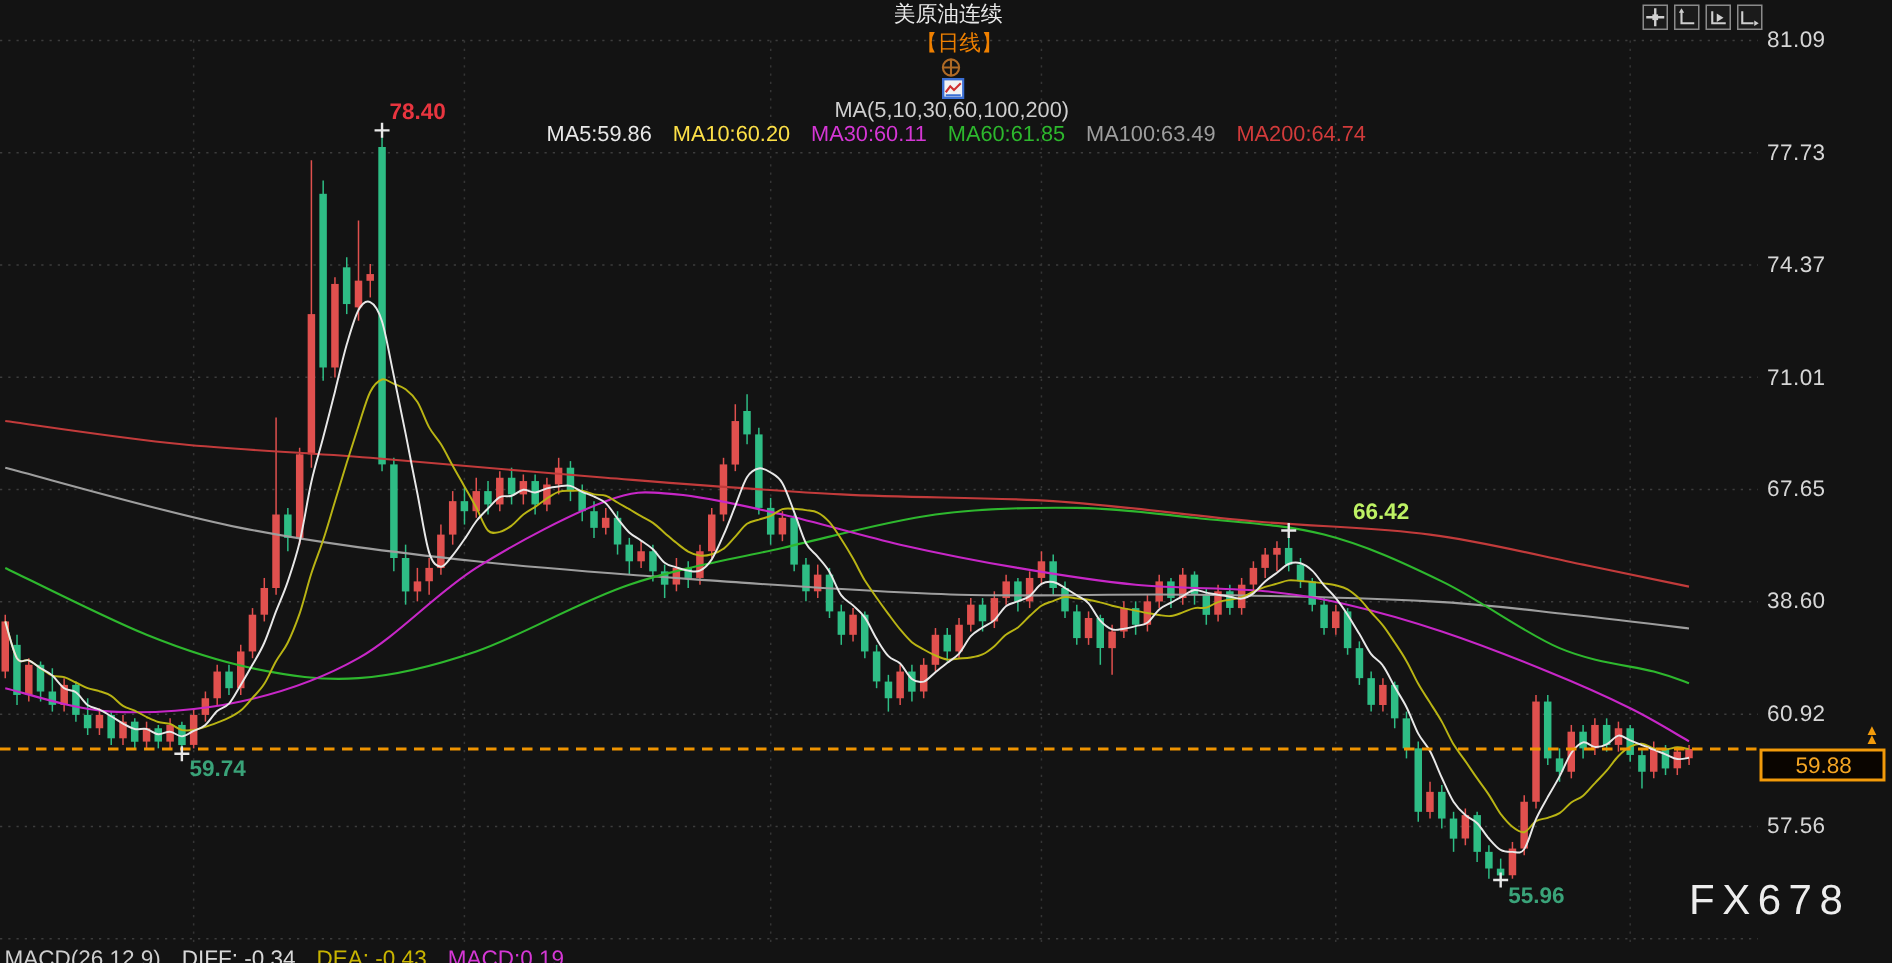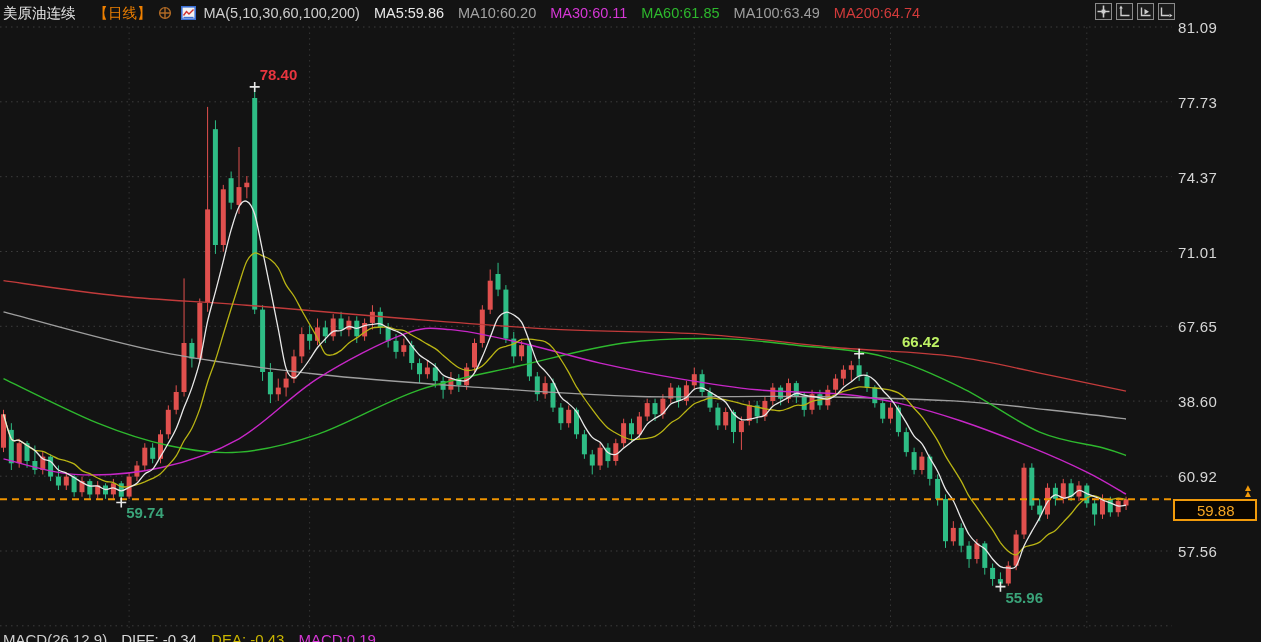--- a/index.html
+++ b/index.html
@@ -8,7 +8,7 @@
   #chart-svg{position:absolute;left:0;top:0;}
   
   #header{position:absolute;left:0;top:0;width:1261px;height:26px;display:flex;align-items:center;
-          font-size:14.5px;white-space:nowrap;z-index:5;}
+          font-size:14.5px;white-space:nowrap;z-index:5;flex-direction:column;}
   .sym{color:#e8e8e8;margin-left:3px;}
   .period{color:#ef8000;margin-left:18px;}
   .plus-ico{width:14px;height:14px;margin-left:6px;position:relative;display:inline-block;}

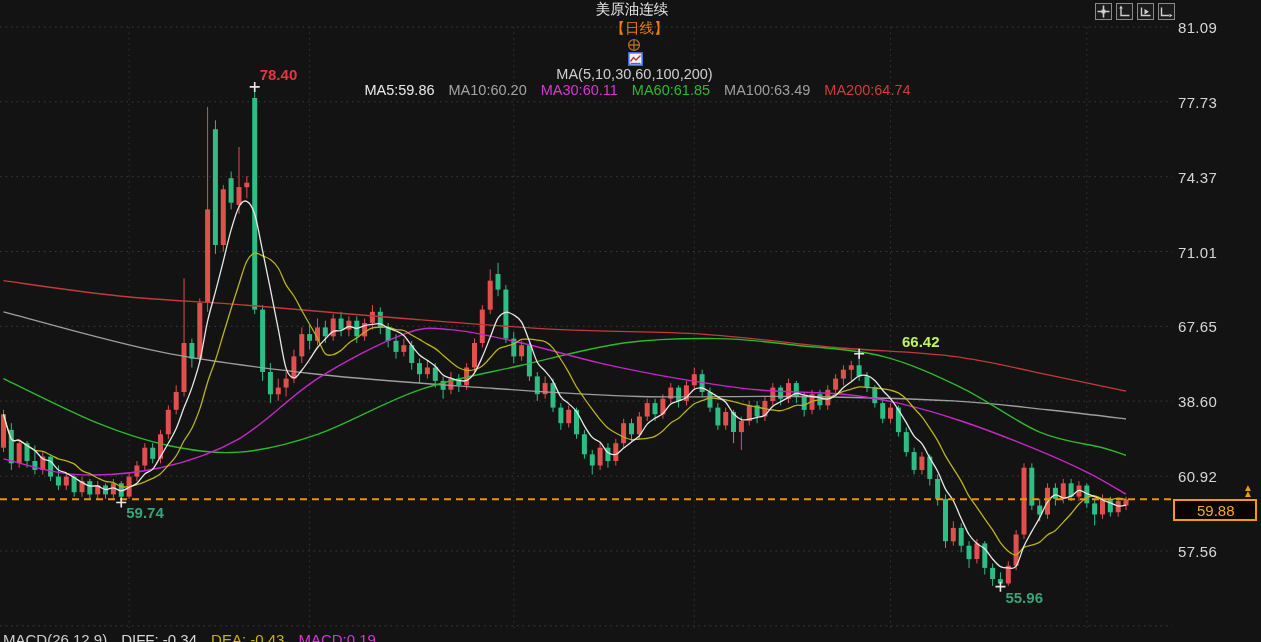--- a/index.html
+++ b/index.html
@@ -378,7 +378,7 @@
       </svg>
     </span>
     <span class="ma-set">MA(5,10,30,60,100,200)</span>
-    <span id="ma-values"><span style="color: rgb(232, 232, 232);">MA5:59.86</span><span style="color: #a3a3a3;">MA10:60.20</span><span style="color: rgb(213, 55, 213);">MA30:60.11</span><span style="color: rgb(45, 184, 45);">MA60:61.85</span><span style="color: rgb(158, 158, 158);">MA100:63.49</span><span style="color: rgb(210, 59, 59);">MA200:64.74</span></span>
+    <span id="ma-values"><span style="color: rgb(232, 232, 232);">MA5:59.86</span><span style="color: #fde047;">MA10:60.20</span><span style="color: rgb(213, 55, 213);">MA30:60.11</span><span style="color: rgb(45, 184, 45);">MA60:61.85</span><span style="color: rgb(158, 158, 158);">MA100:63.49</span><span style="color: rgb(210, 59, 59);">MA200:64.74</span></span>
   </div>
 
   <div id="toolbar">

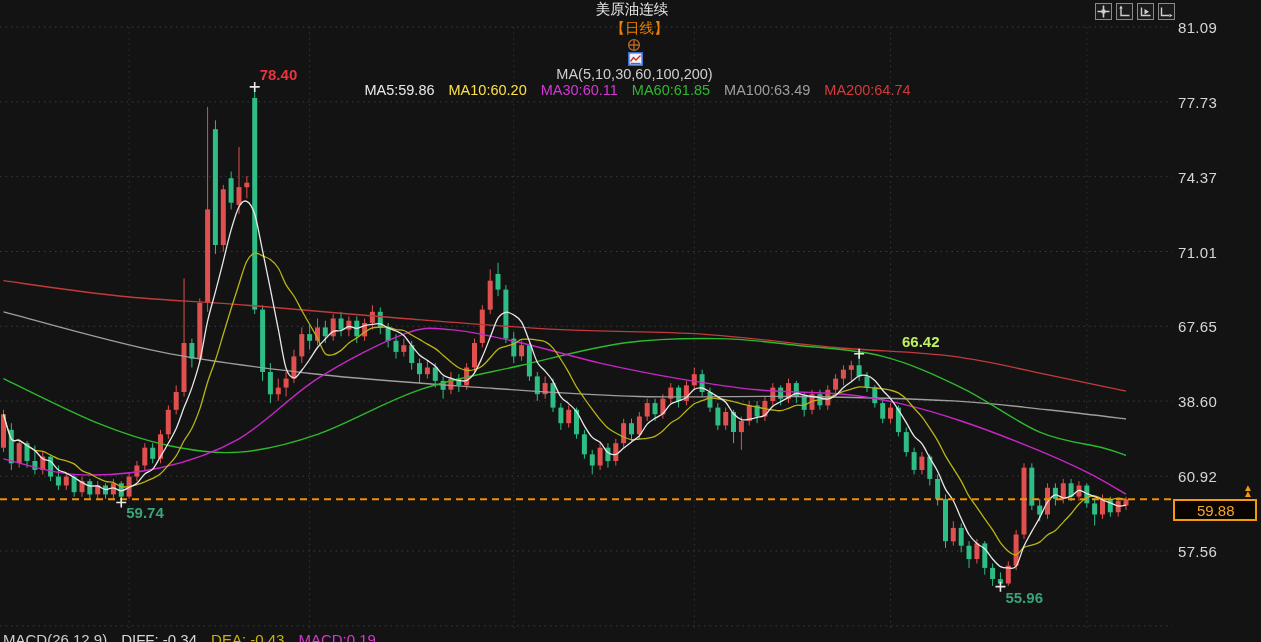--- a/index.html
+++ b/index.html
@@ -428,6 +428,7 @@
   <div id="price-tag" style="top: 498.8px;">59.88</div>
   <div id="price-arrows" style="top: 485.3px;">▲<br>▲</div>
 
+  <div id="watermark">FX678</div>
 
   <div id="macd-row">
     <span class="macd-f">MACD(26,12,9)</span><span class="macd-diff">DIFF: -0.34</span><span class="macd-dea">DEA: -0.43</span><span class="macd-m">MACD:0.19</span>

